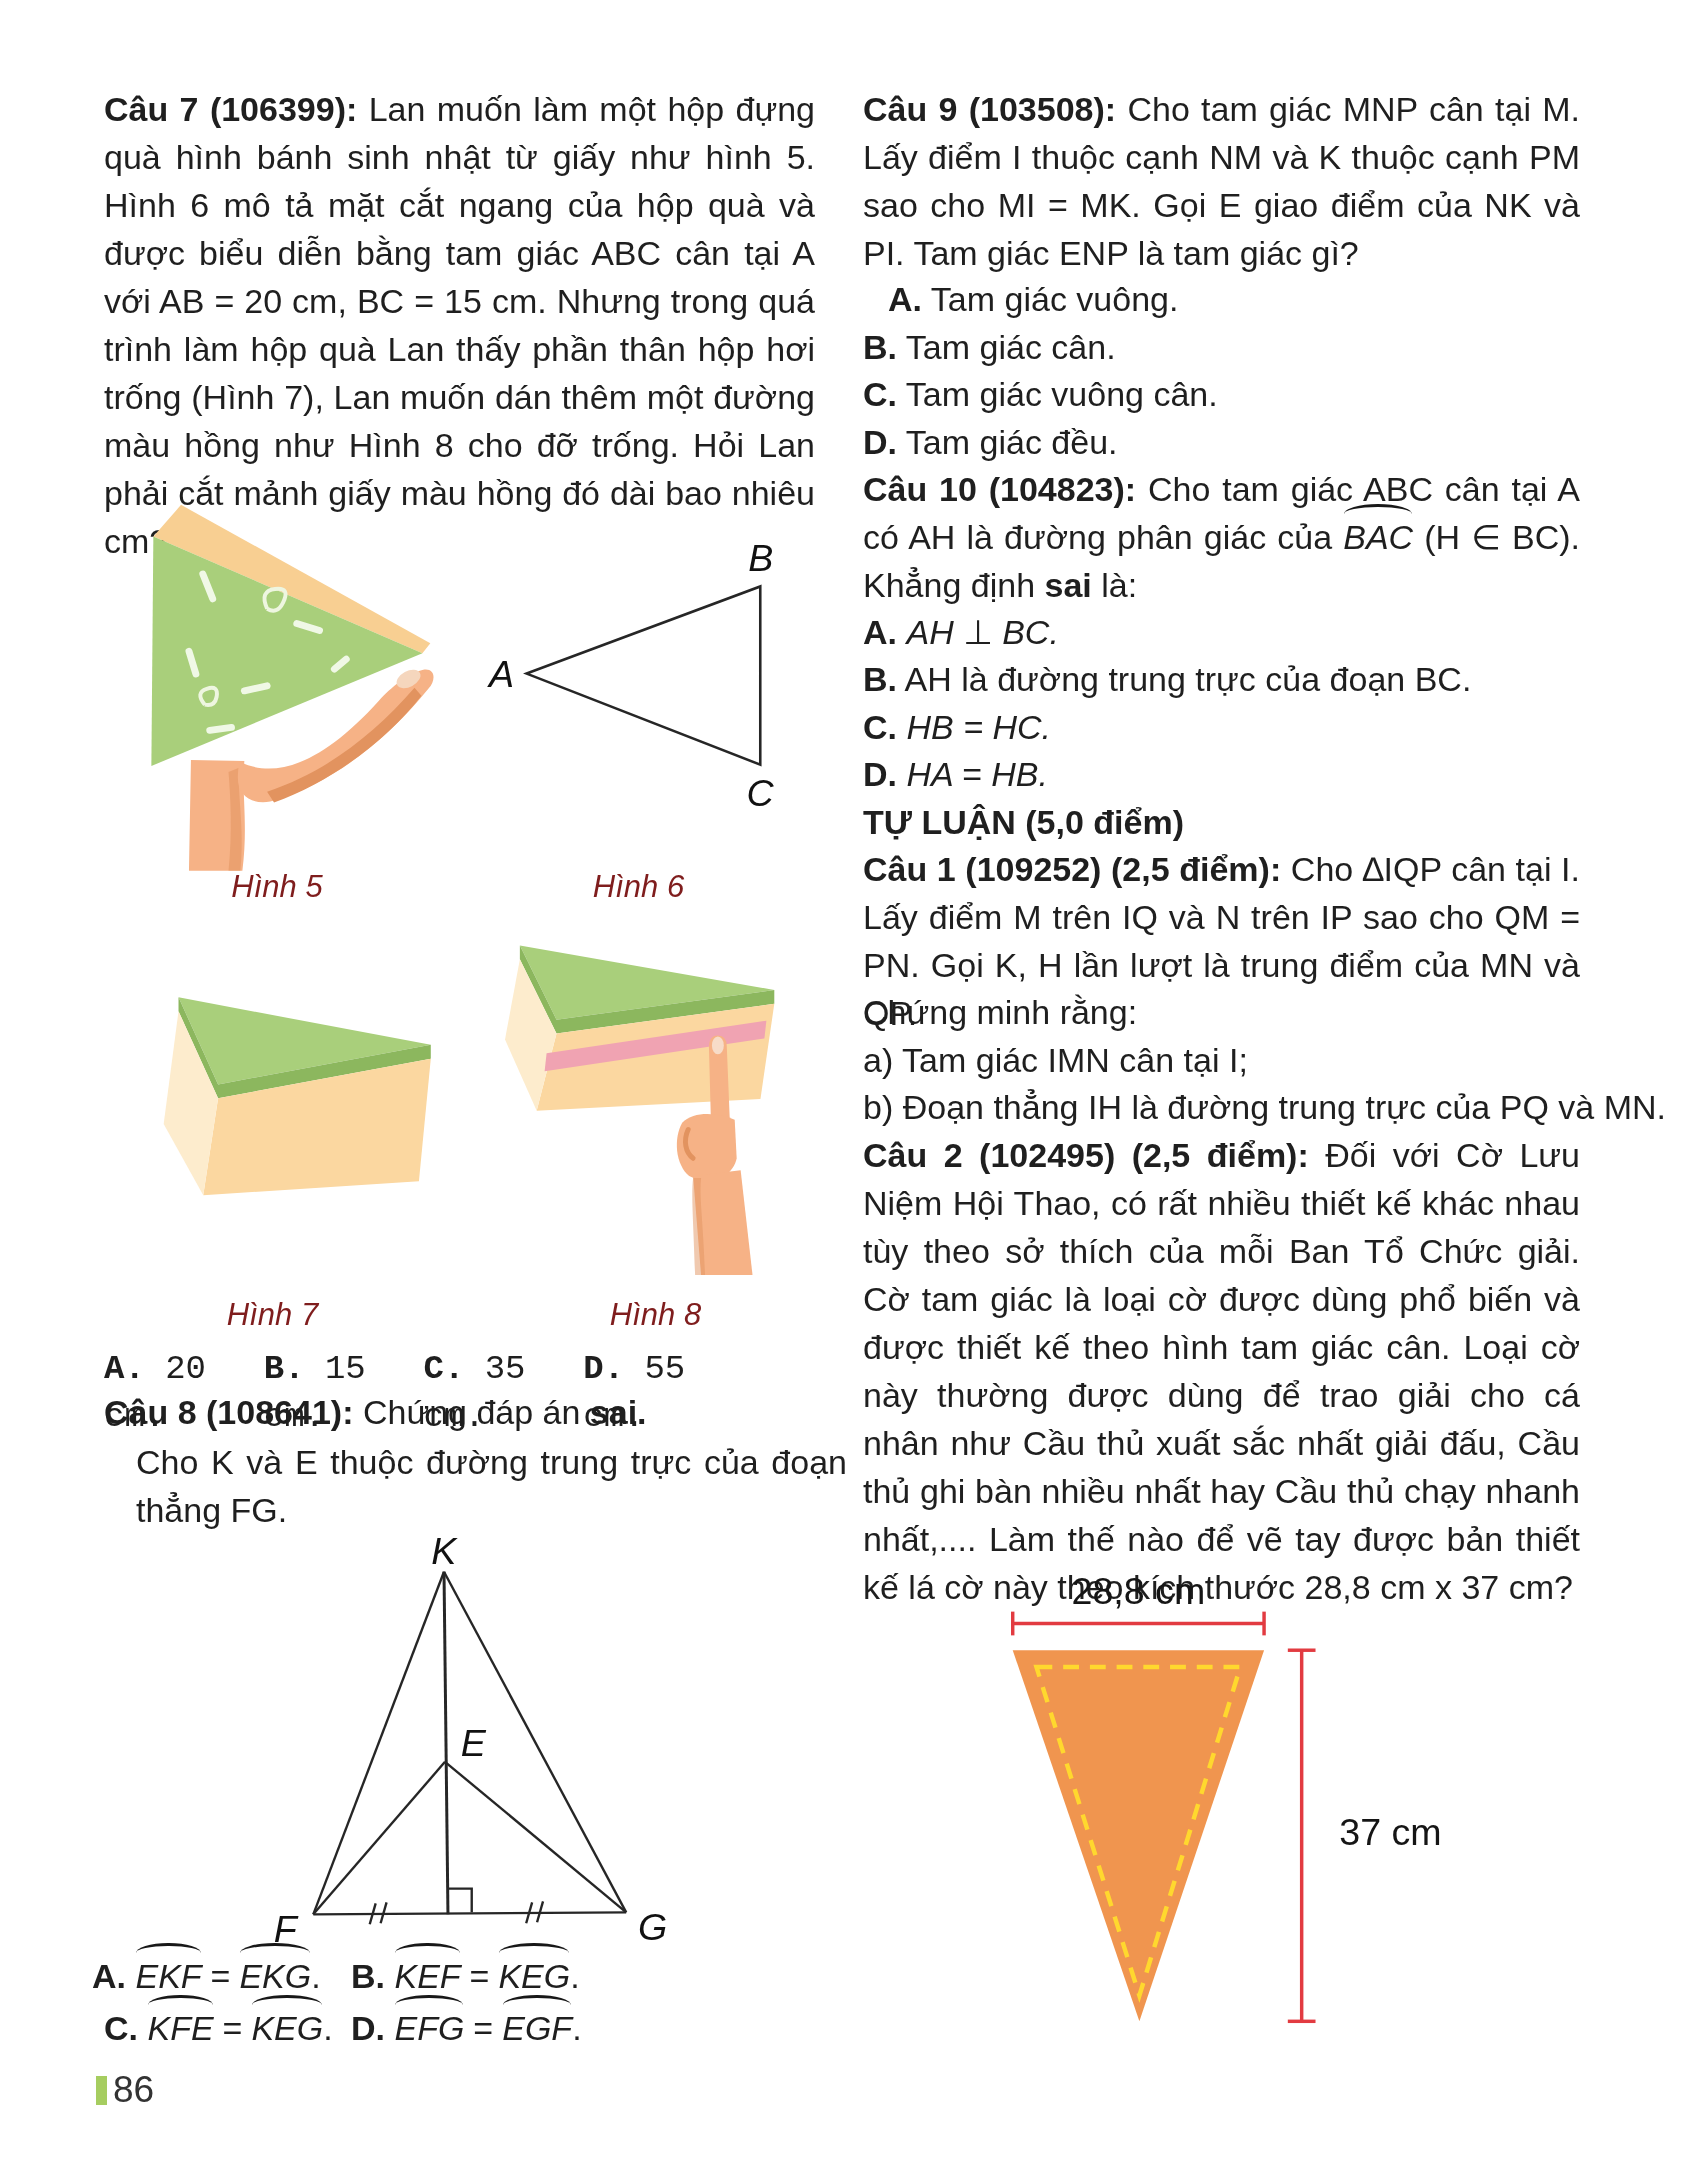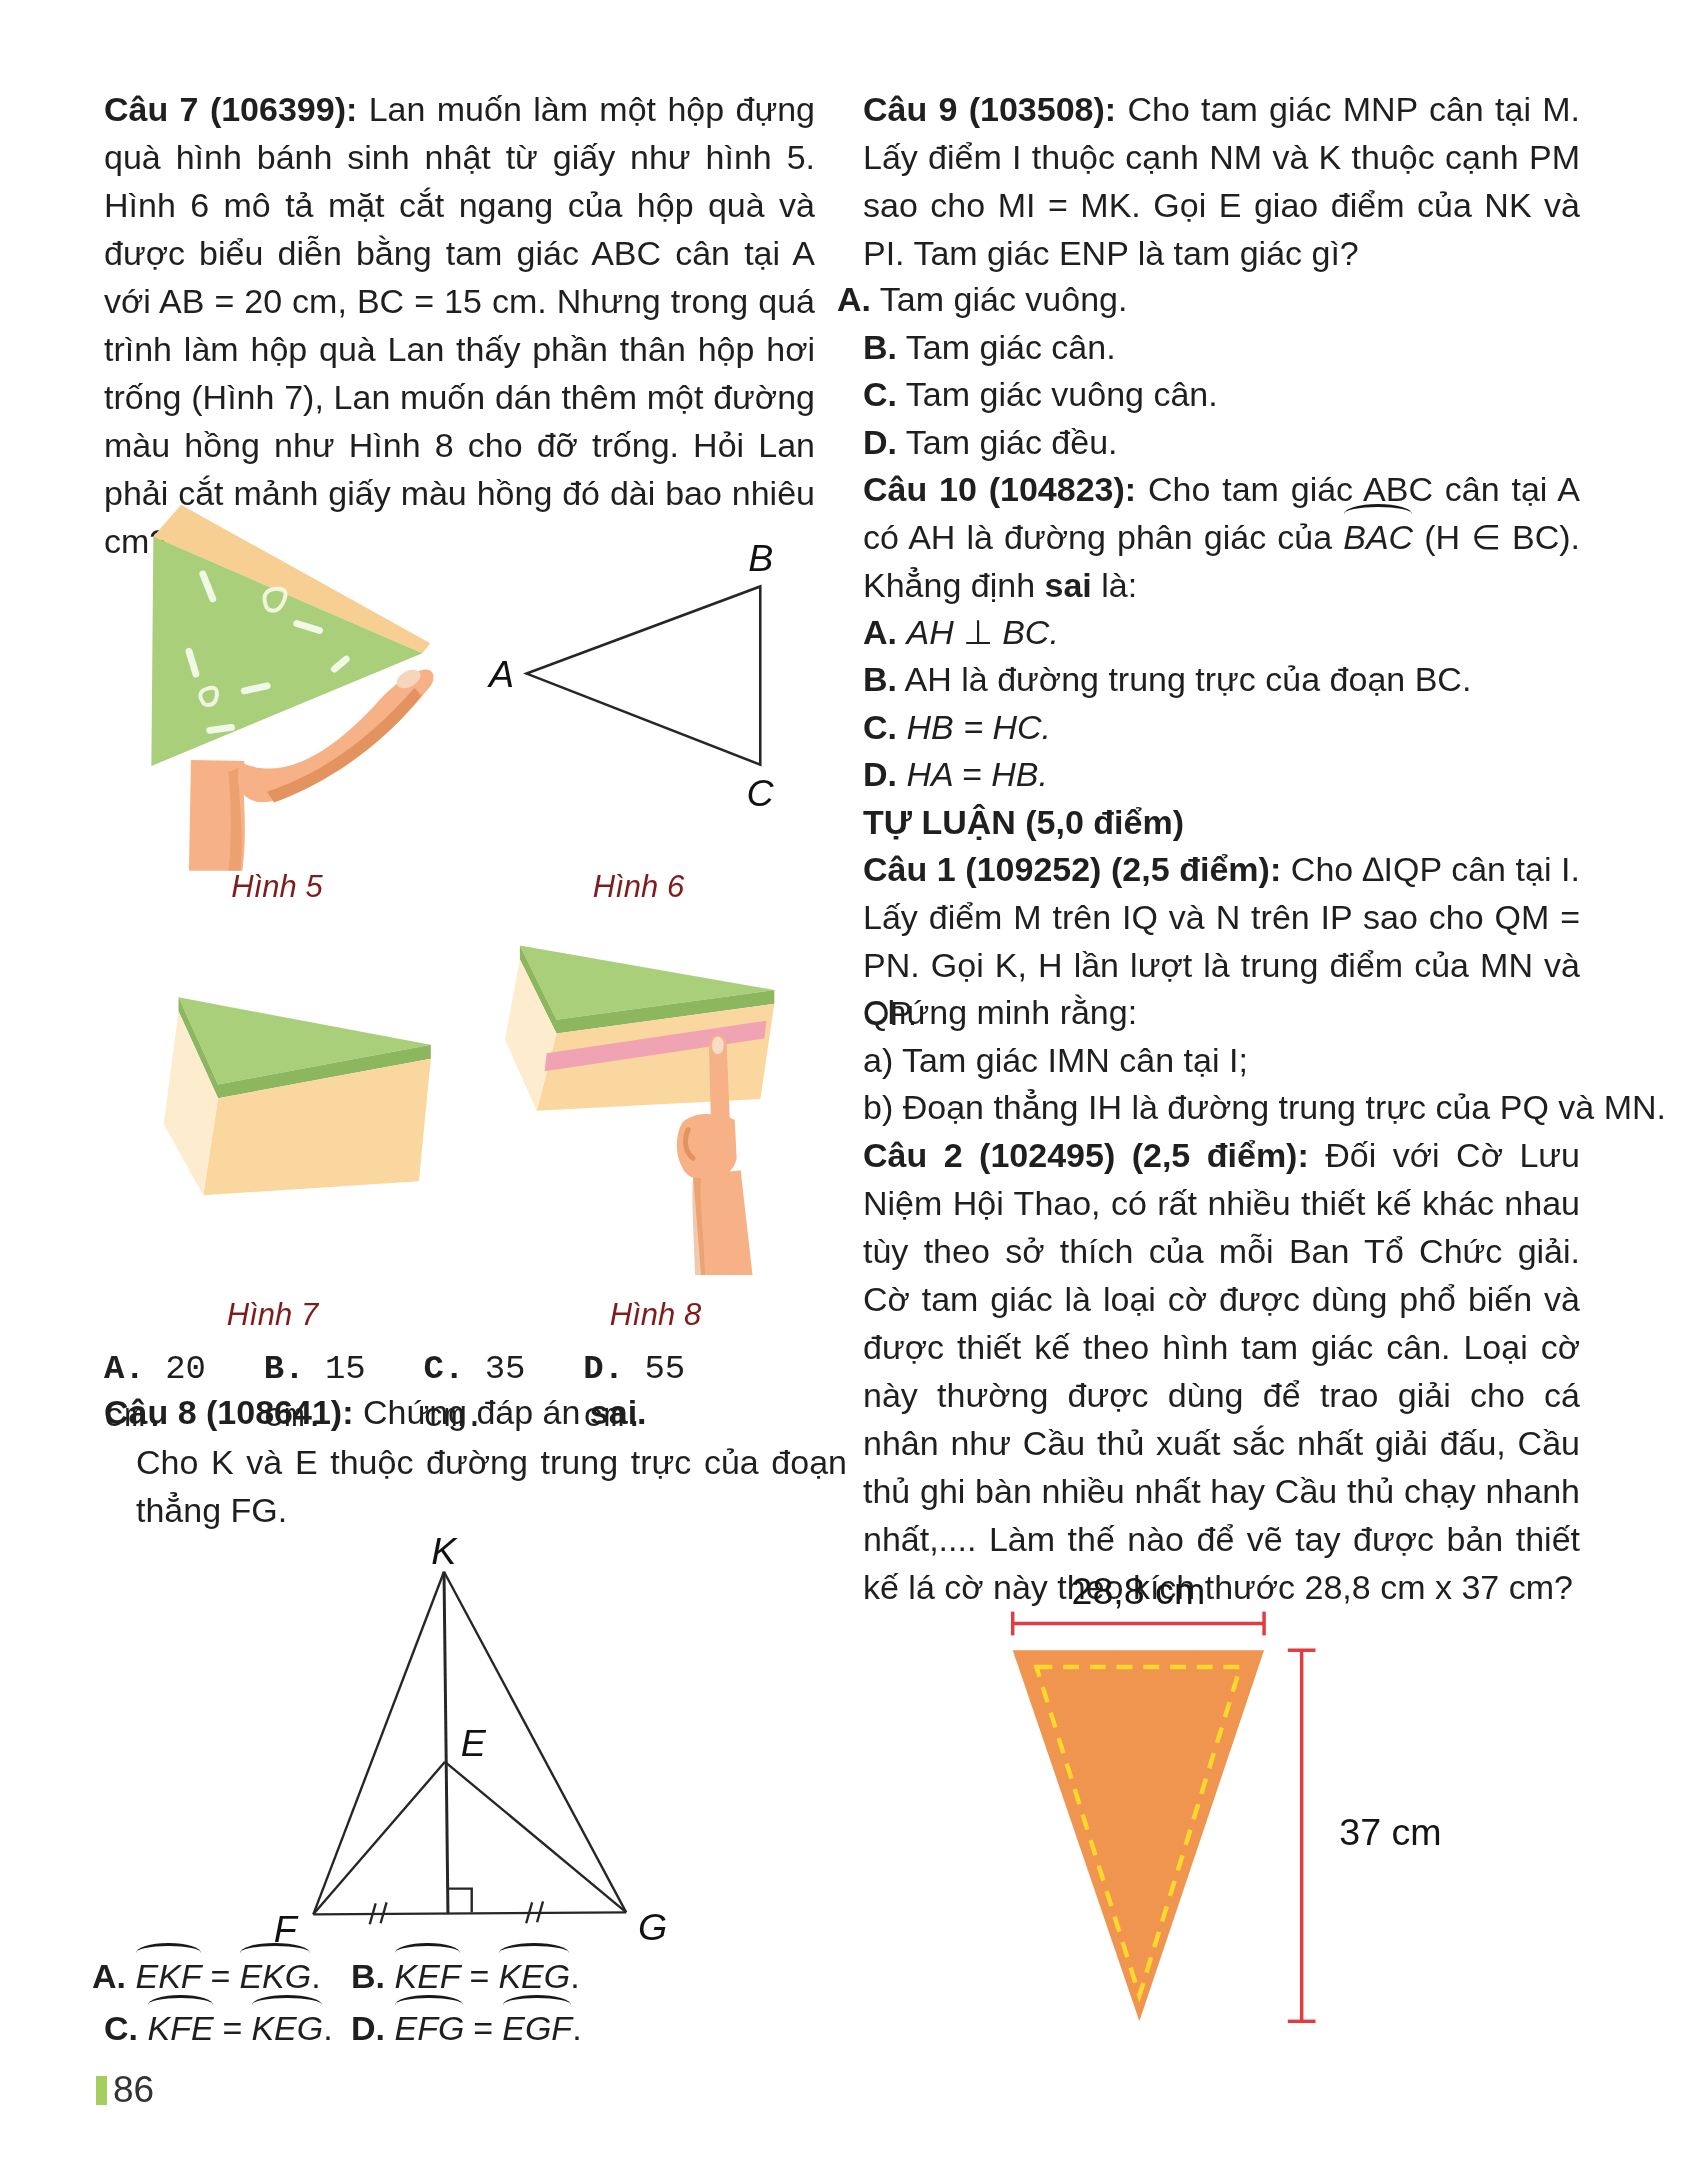--- a/index.html
+++ b/index.html
@@ -156,7 +156,7 @@
        <span class="">Cho tam giác MNP cân tại M. Lấy điểm I thuộc cạnh NM và K thuộc cạnh PM sao cho MI = MK. Gọi E giao điểm của NK và PI. Tam giác ENP là tam giác gì?</span></p>
   </div>
 
-  <div class="blk line" style="left:837px;top:275px;"><b>A.</b> <span>Tam giác vuông.</span></div>
+  <div class="blk line" style="left:888px;top:275px;"><b>A.</b> <span>Tam giác vuông.</span></div>
   <div class="blk line" style="left:863px;top:323px;"><b>B.</b> <span>Tam giác cân.</span></div>
   <div class="blk line" style="left:863px;top:370px;"><b>C.</b> <span>Tam giác vuông cân.</span></div>
   <div class="blk line" style="left:863px;top:418px;"><b>D.</b> <span>Tam giác đều.</span></div>

